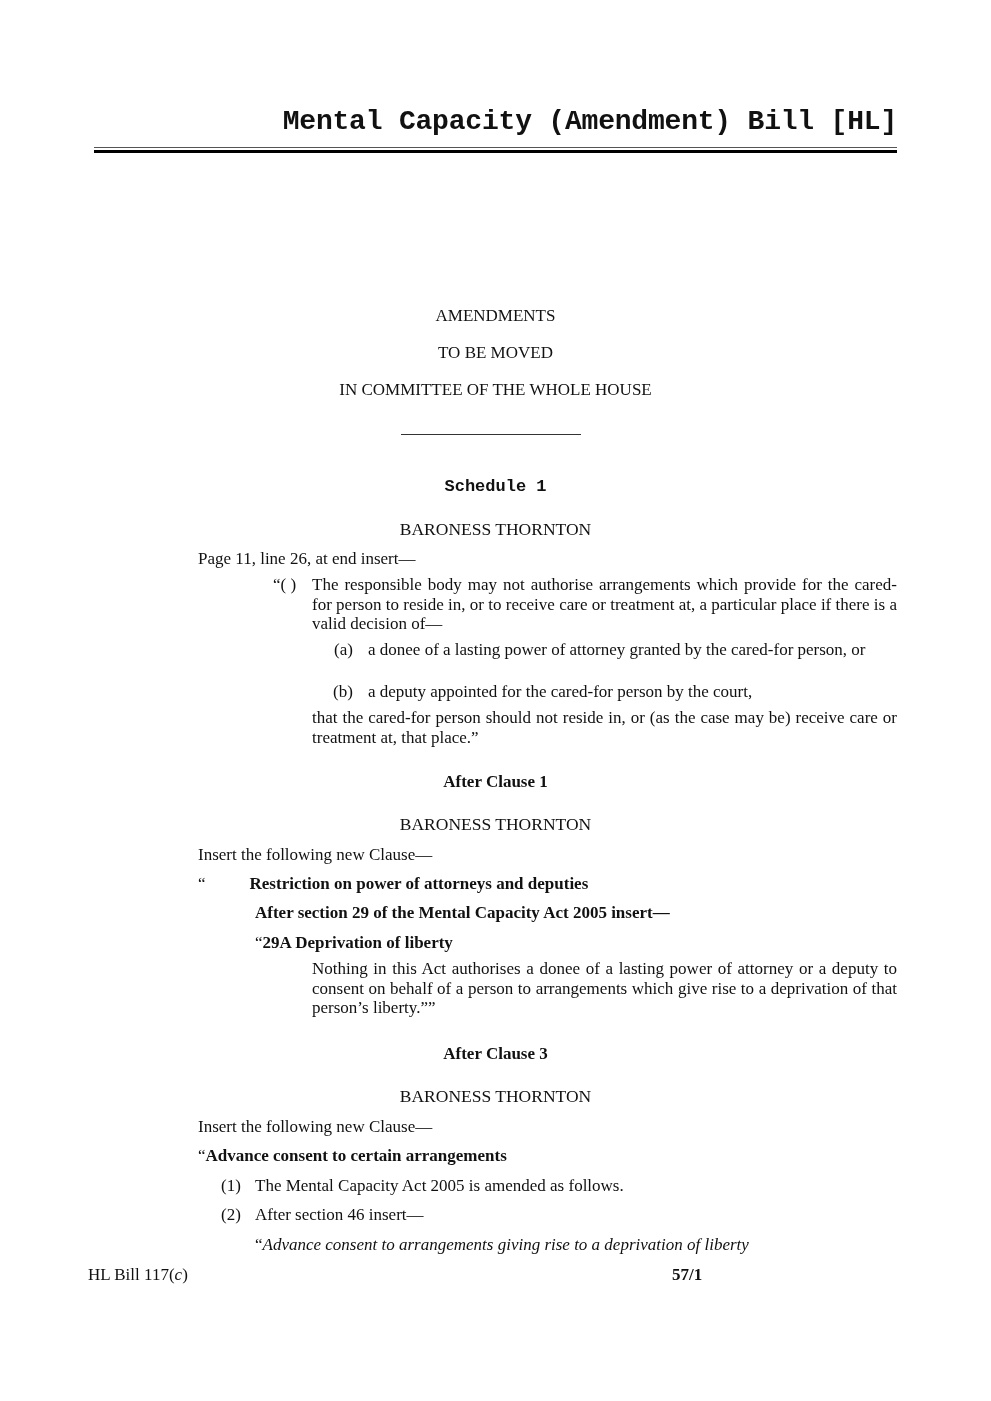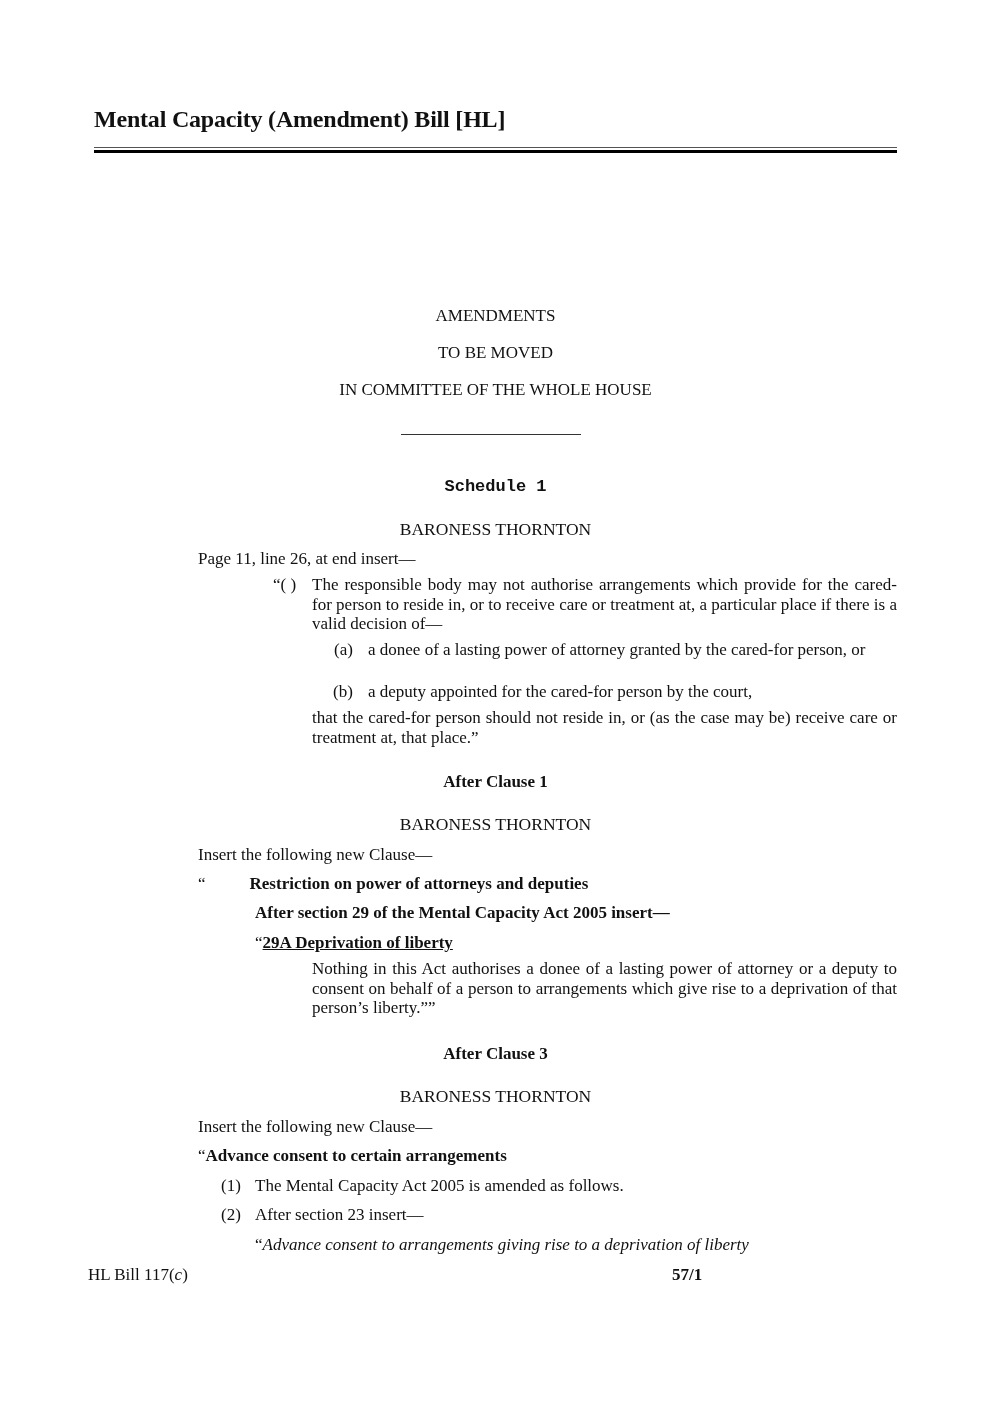--- a/index.html
+++ b/index.html
@@ -6,8 +6,8 @@
     body { width: 991px; height: 1401px; position: relative; overflow: hidden;
            font-family: "Liberation Serif", "DejaVu Serif", serif; color: #111; }
     .abs { position: absolute; }
-    .title { left: 94px; width: 803px; top: 106px; text-align: left;
-             font-size: 24px; font-weight: bold; letter-spacing: -0.2px; }
+    .title { left: 94px; width: 803px; top: 106px; text-align: right;
+             font-size: 28px; font-weight: bold; letter-spacing: -0.2px; font-family: Liberation Mono, monospace; }
     .rule-thin { left: 94px; width: 803px; top: 147px; height: 1px; background: #555; }
     .rule-thick { left: 94px; width: 803px; top: 150px; height: 3px; background: #000; }
     .center { left: 94px; width: 803px; text-align: center; font-size: 17px; }

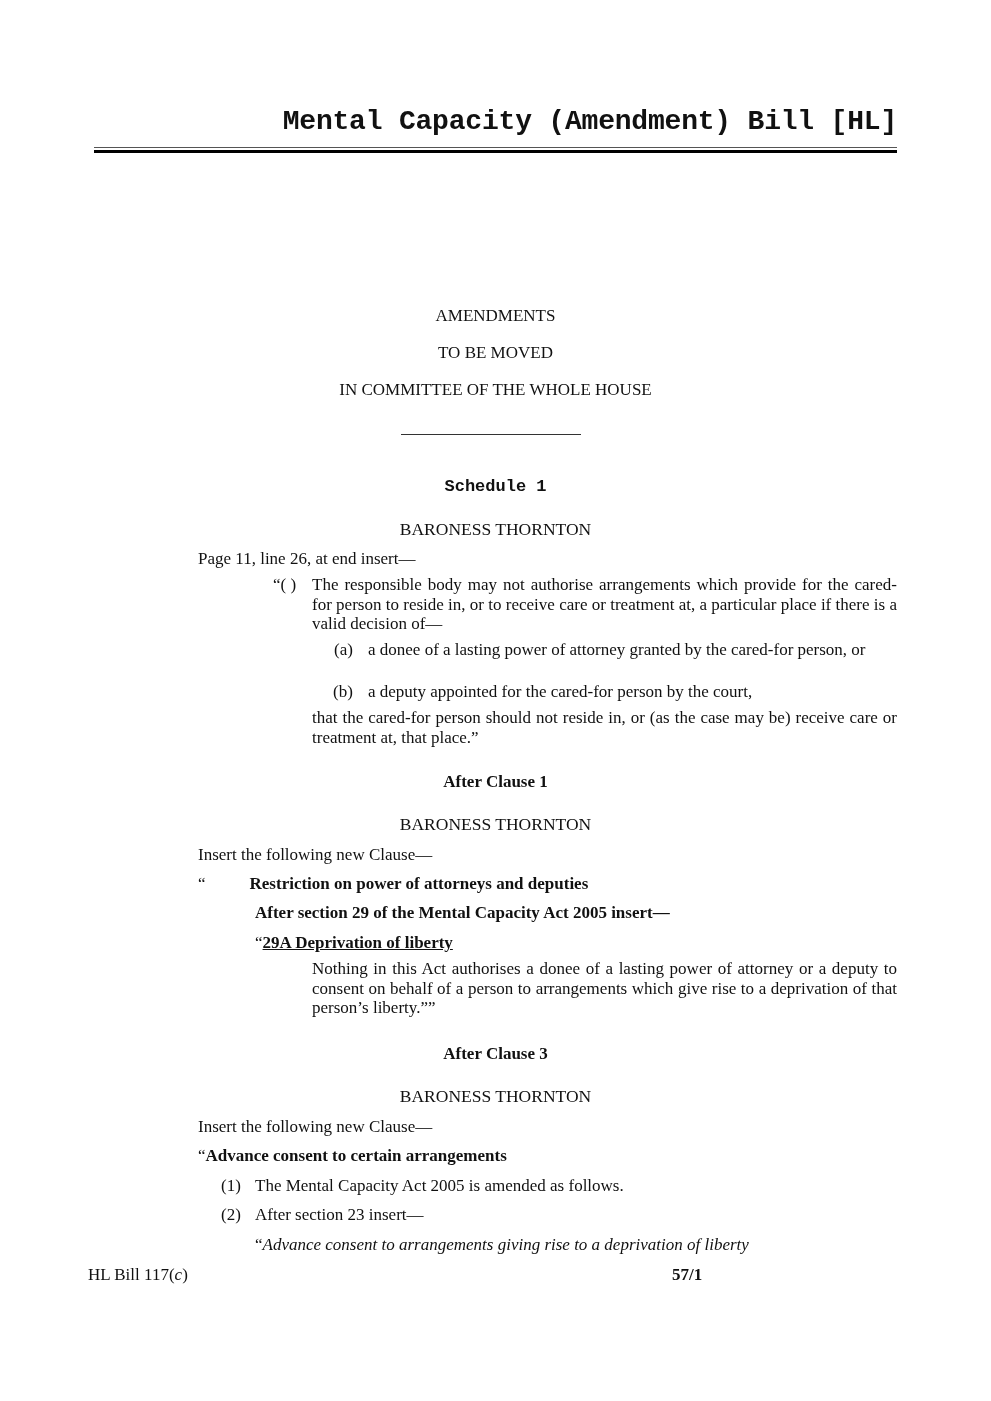--- a/index.html
+++ b/index.html
@@ -52,7 +52,7 @@
 </div>
 <div class="abs txt" style="left:255px; top:903px;font-weight:bold;">After section 29 of the Mental Capacity Act 2005 insert—</div>
 <div class="abs txt" style="left:255px; top:933px;">
-  <span>“</span><span style="font-weight:bold;text-decoration:underline;">29A Deprivation of liberty</span>
+  <span>“</span><span style="font-weight:bold;">29A Deprivation of liberty</span>
 </div>
 <div class="abs txt just" style="left:312px; top:959px; width:585px;">Nothing in this Act authorises a donee of a lasting power of attorney or a deputy to consent on behalf of a person to arrangements which give rise to a deprivation of that person’s liberty.””</div>
 

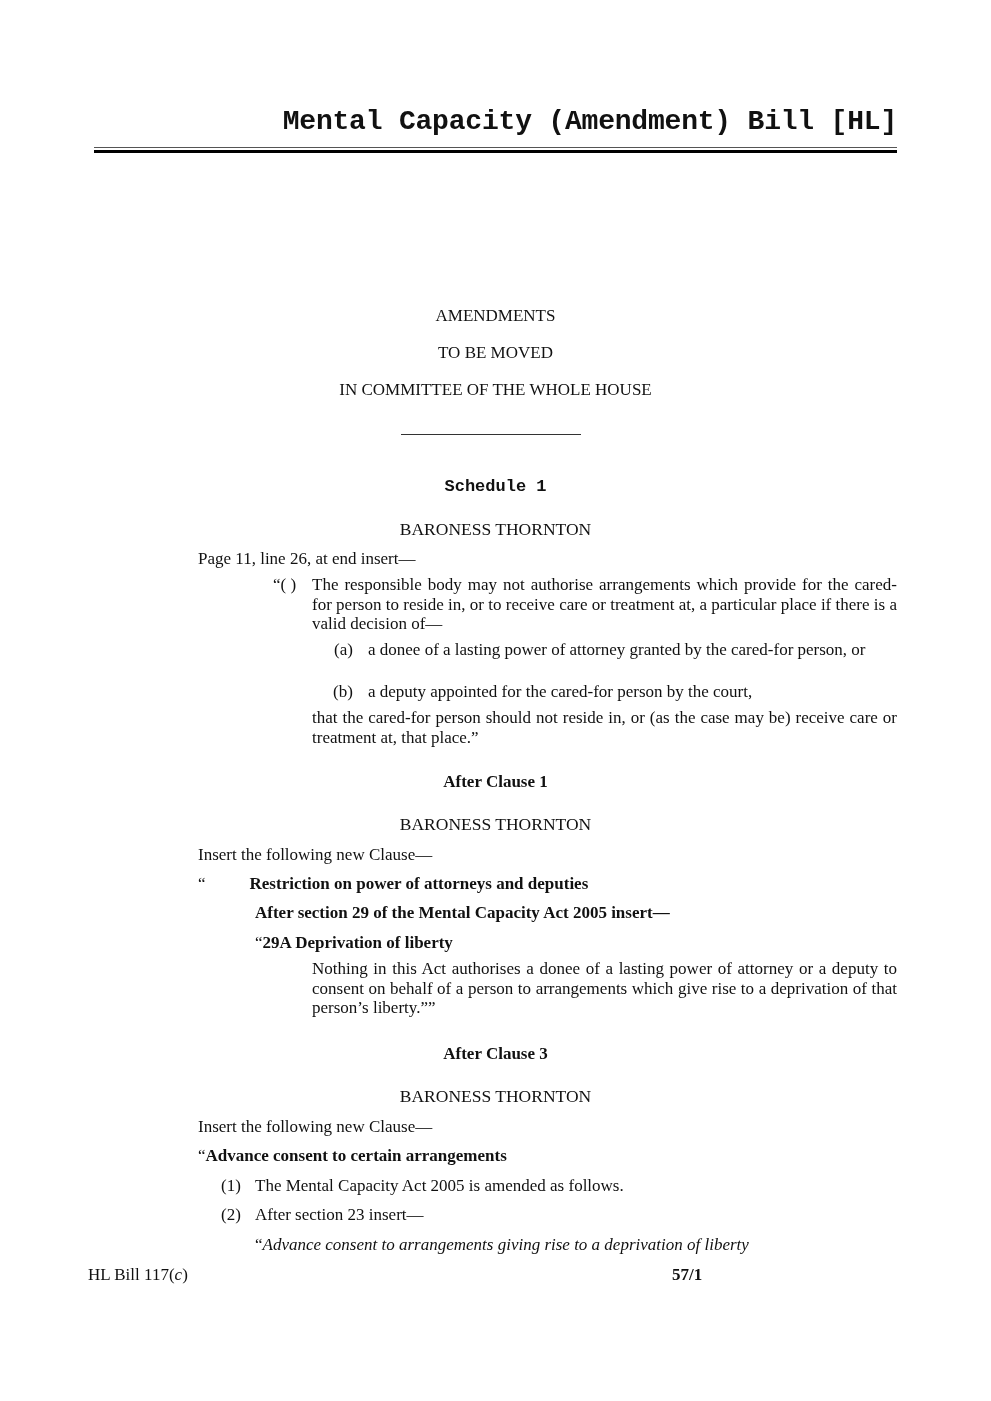--- a/index.html
+++ b/index.html
@@ -65,7 +65,7 @@
 <div class="abs txt" style="left:221px; top:1176px;">(1)</div>
 <div class="abs txt" style="left:255px; top:1176px;">The Mental Capacity Act 2005 is amended as follows.</div>
 <div class="abs txt" style="left:221px; top:1205px;">(2)</div>
-<div class="abs txt" style="left:255px; top:1205px;">After section 23 insert—</div>
+<div class="abs txt" style="left:255px; top:1205px;">After section 46 insert—</div>
 <div class="abs txt" style="left:255px; top:1235px;">
   <span>“</span><span class="ital">Advance consent to arrangements giving rise to a deprivation of liberty</span>
 </div>

